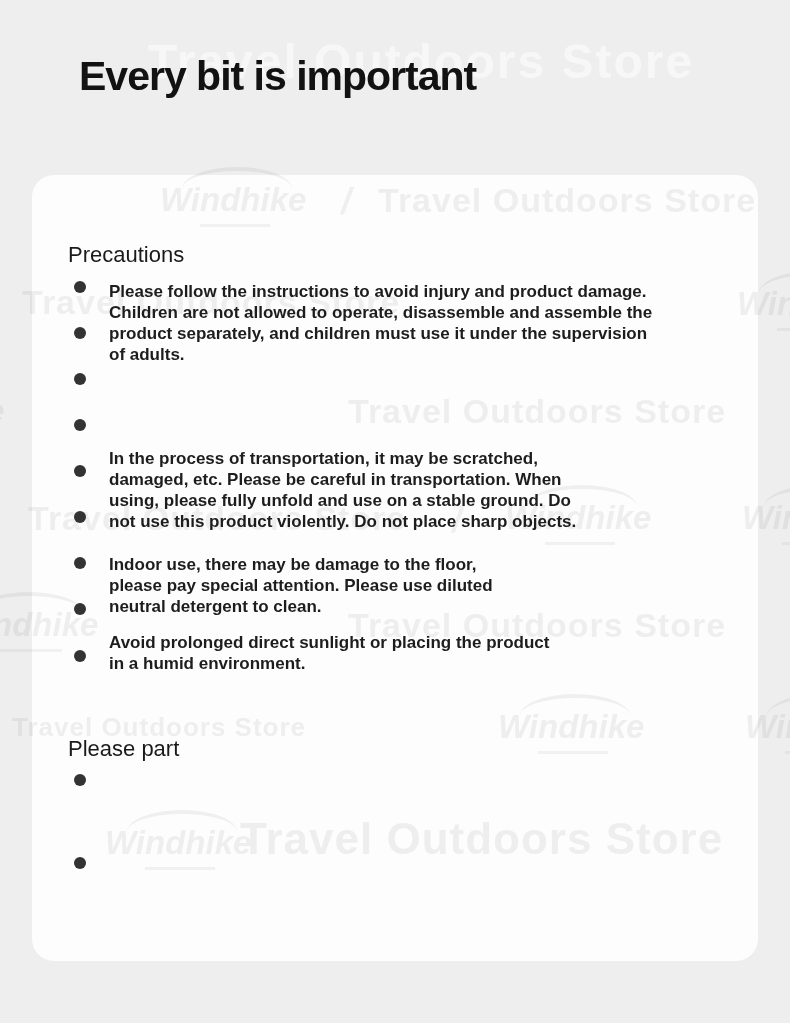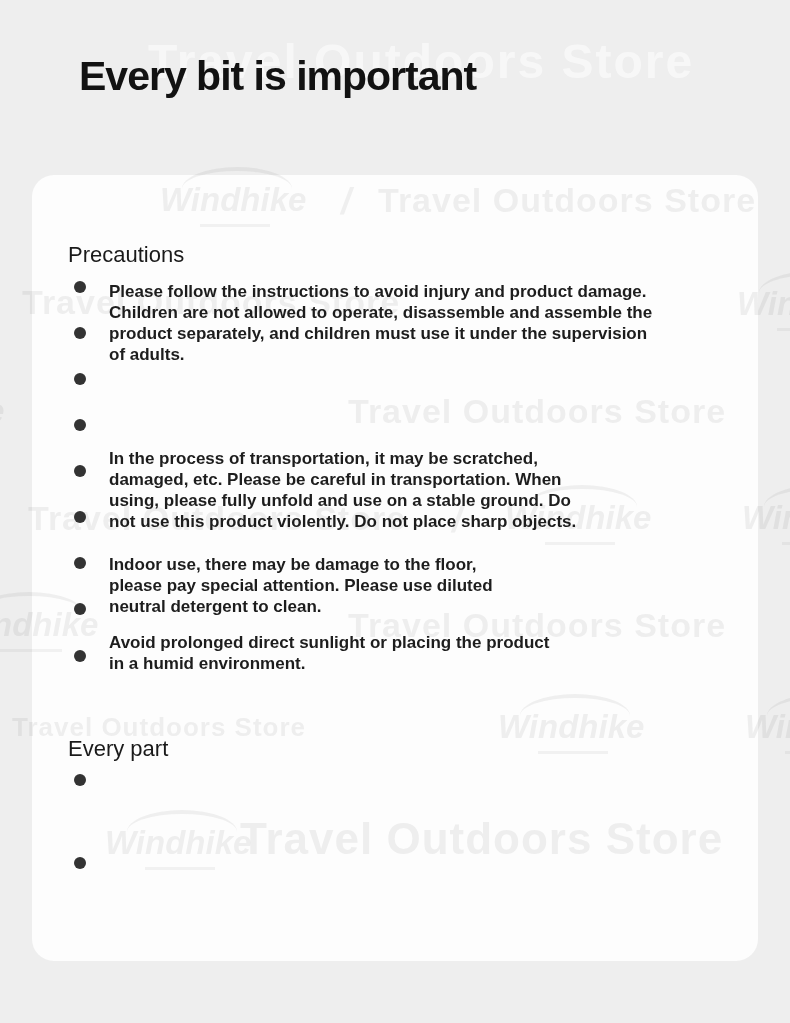--- a/index.html
+++ b/index.html
@@ -209,7 +209,7 @@
     <div class="para para-3">Avoid prolonged direct sunlight or placing the product
 in a humid environment.</div>
 
-    <h2 class="sec-heading heading-metal">Every part</h2>
+    <h2 class="sec-heading heading-metal">Please part</h2>
 
     <span class="dot" style="top:774px;"></span>
 

